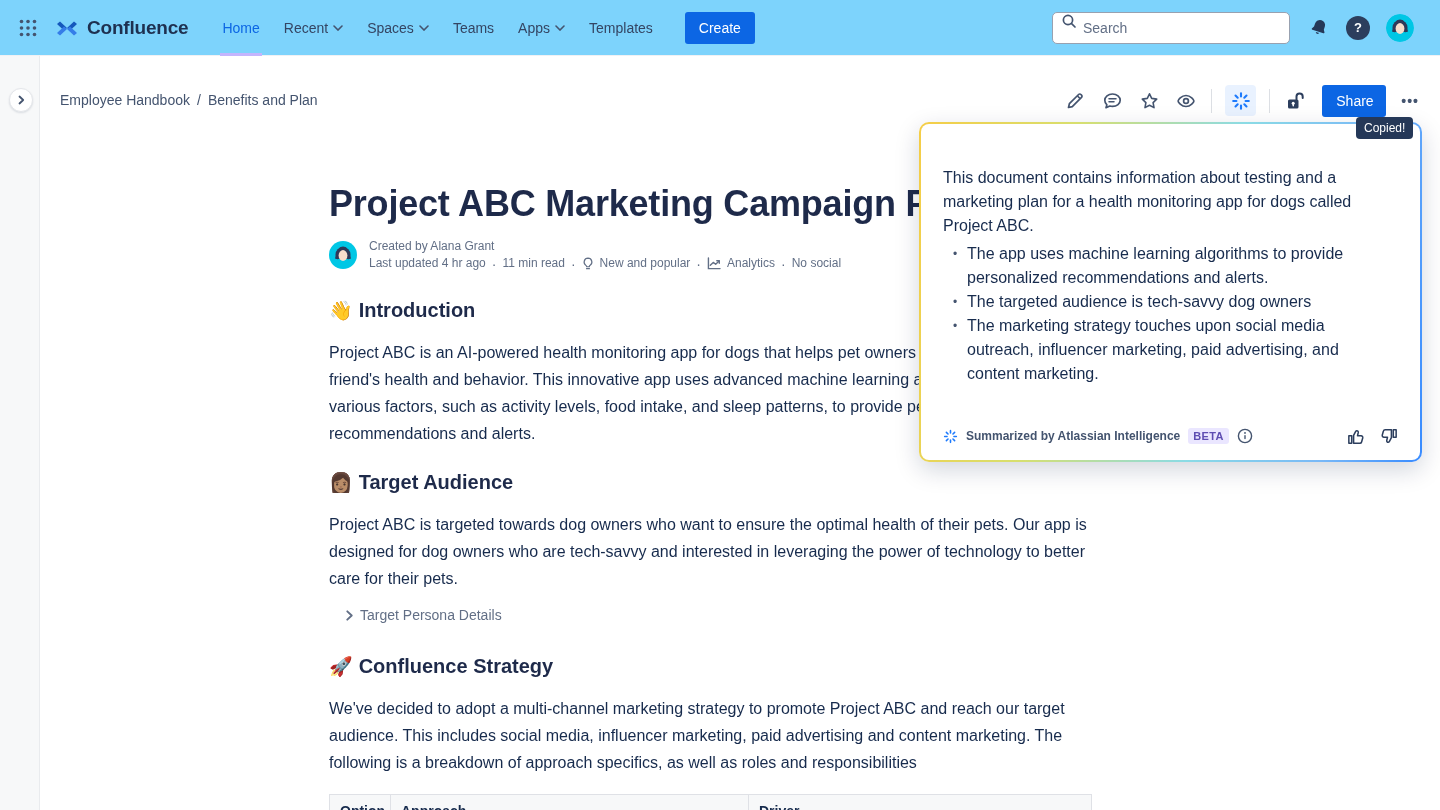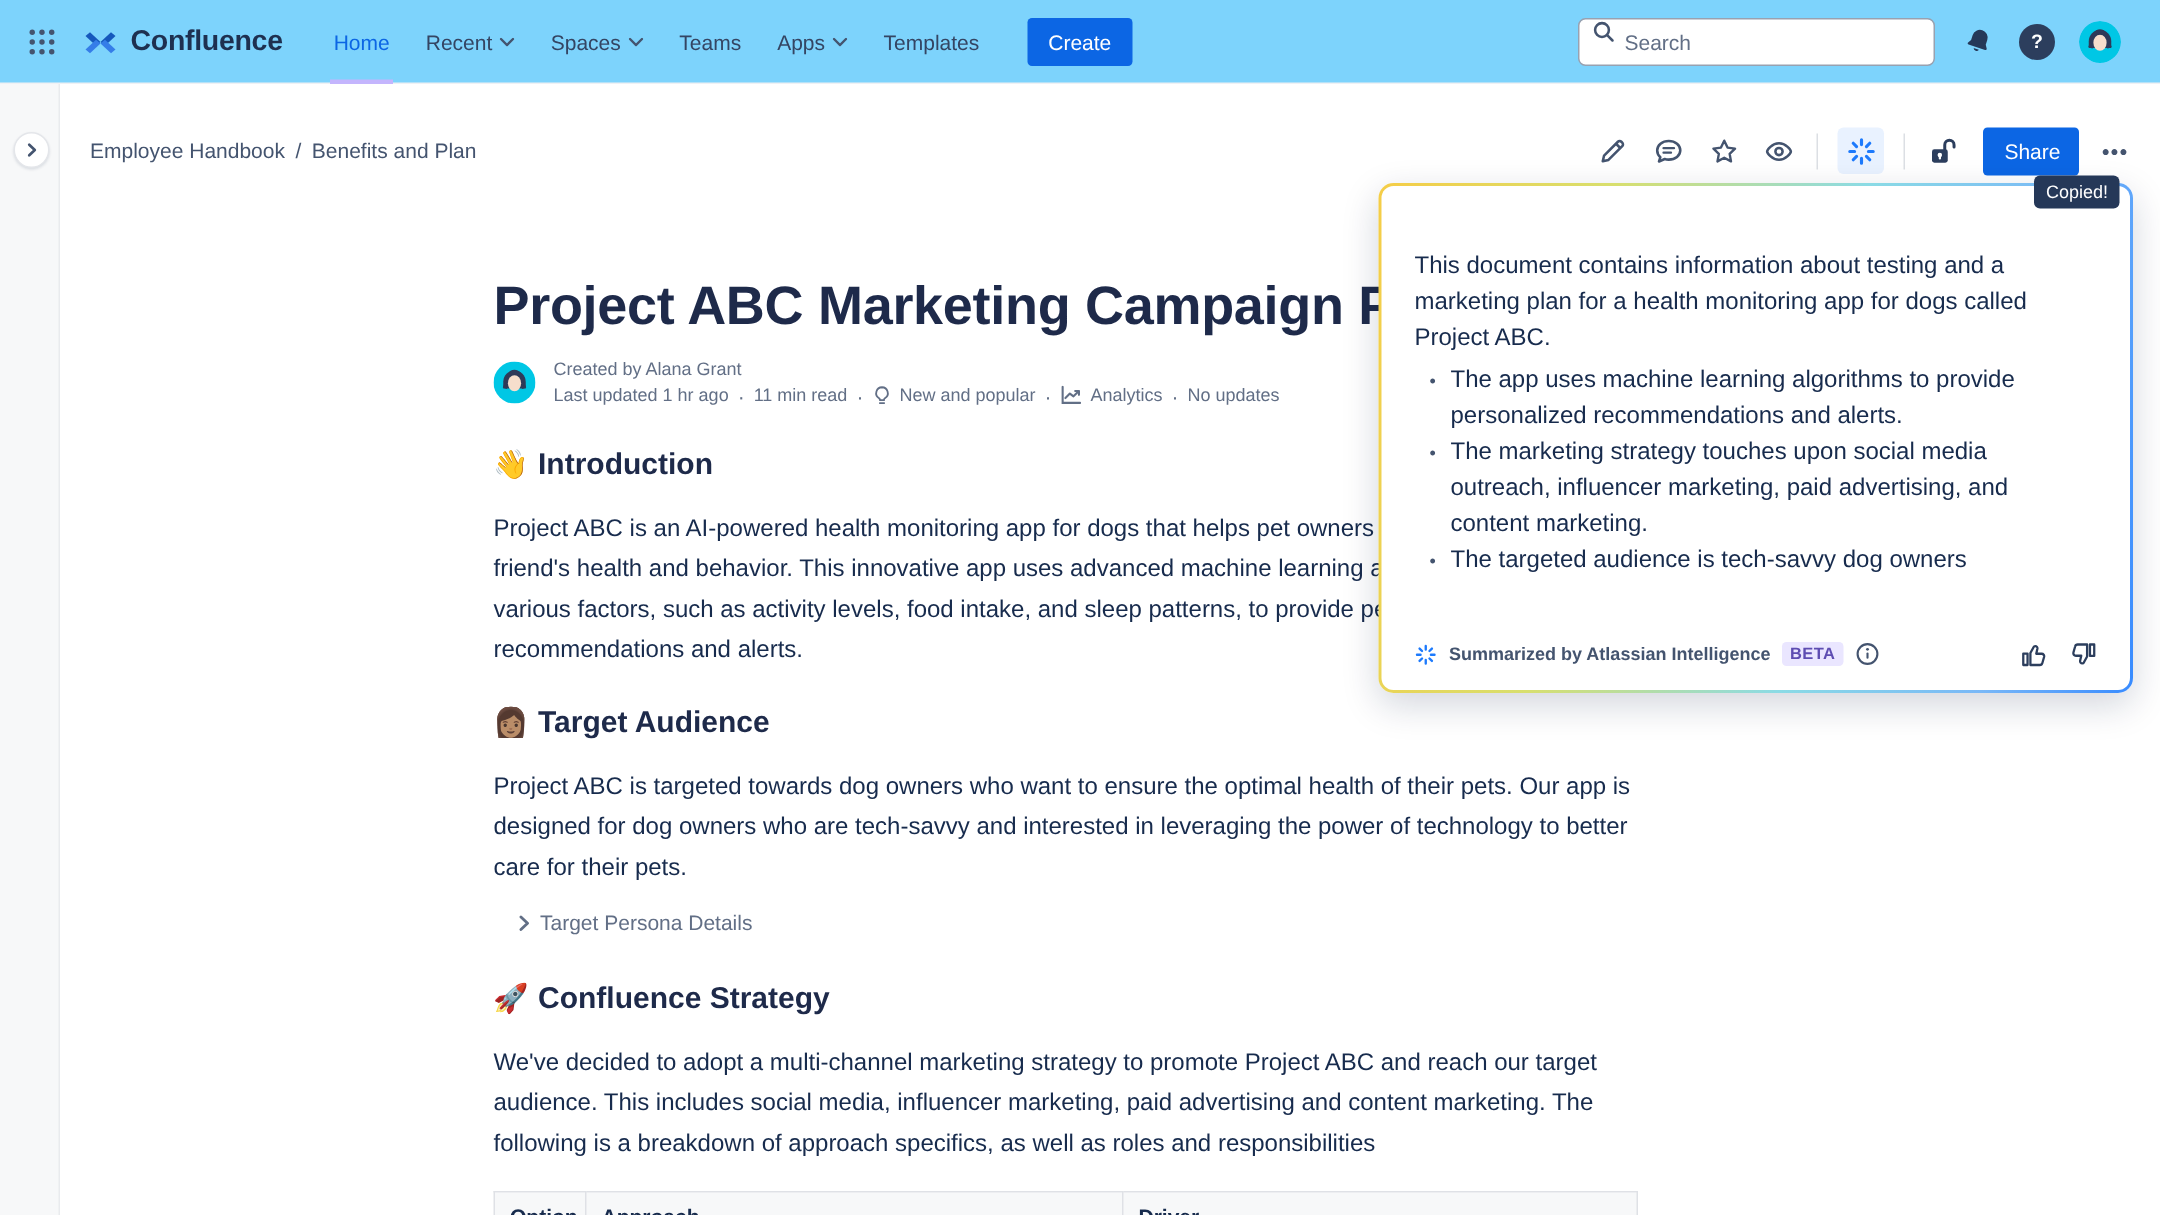--- a/index.html
+++ b/index.html
@@ -275,7 +275,7 @@
       <div class="byline-text">
         <div>Created by Alana Grant</div>
         <div class="byline-meta">
-          <span>Last updated 1 hr ago</span>
+          <span>Last updated 4 hr ago</span>
           <span class="meta-dot">·</span>
           <span>11 min read</span>
           <span class="meta-dot">·</span>

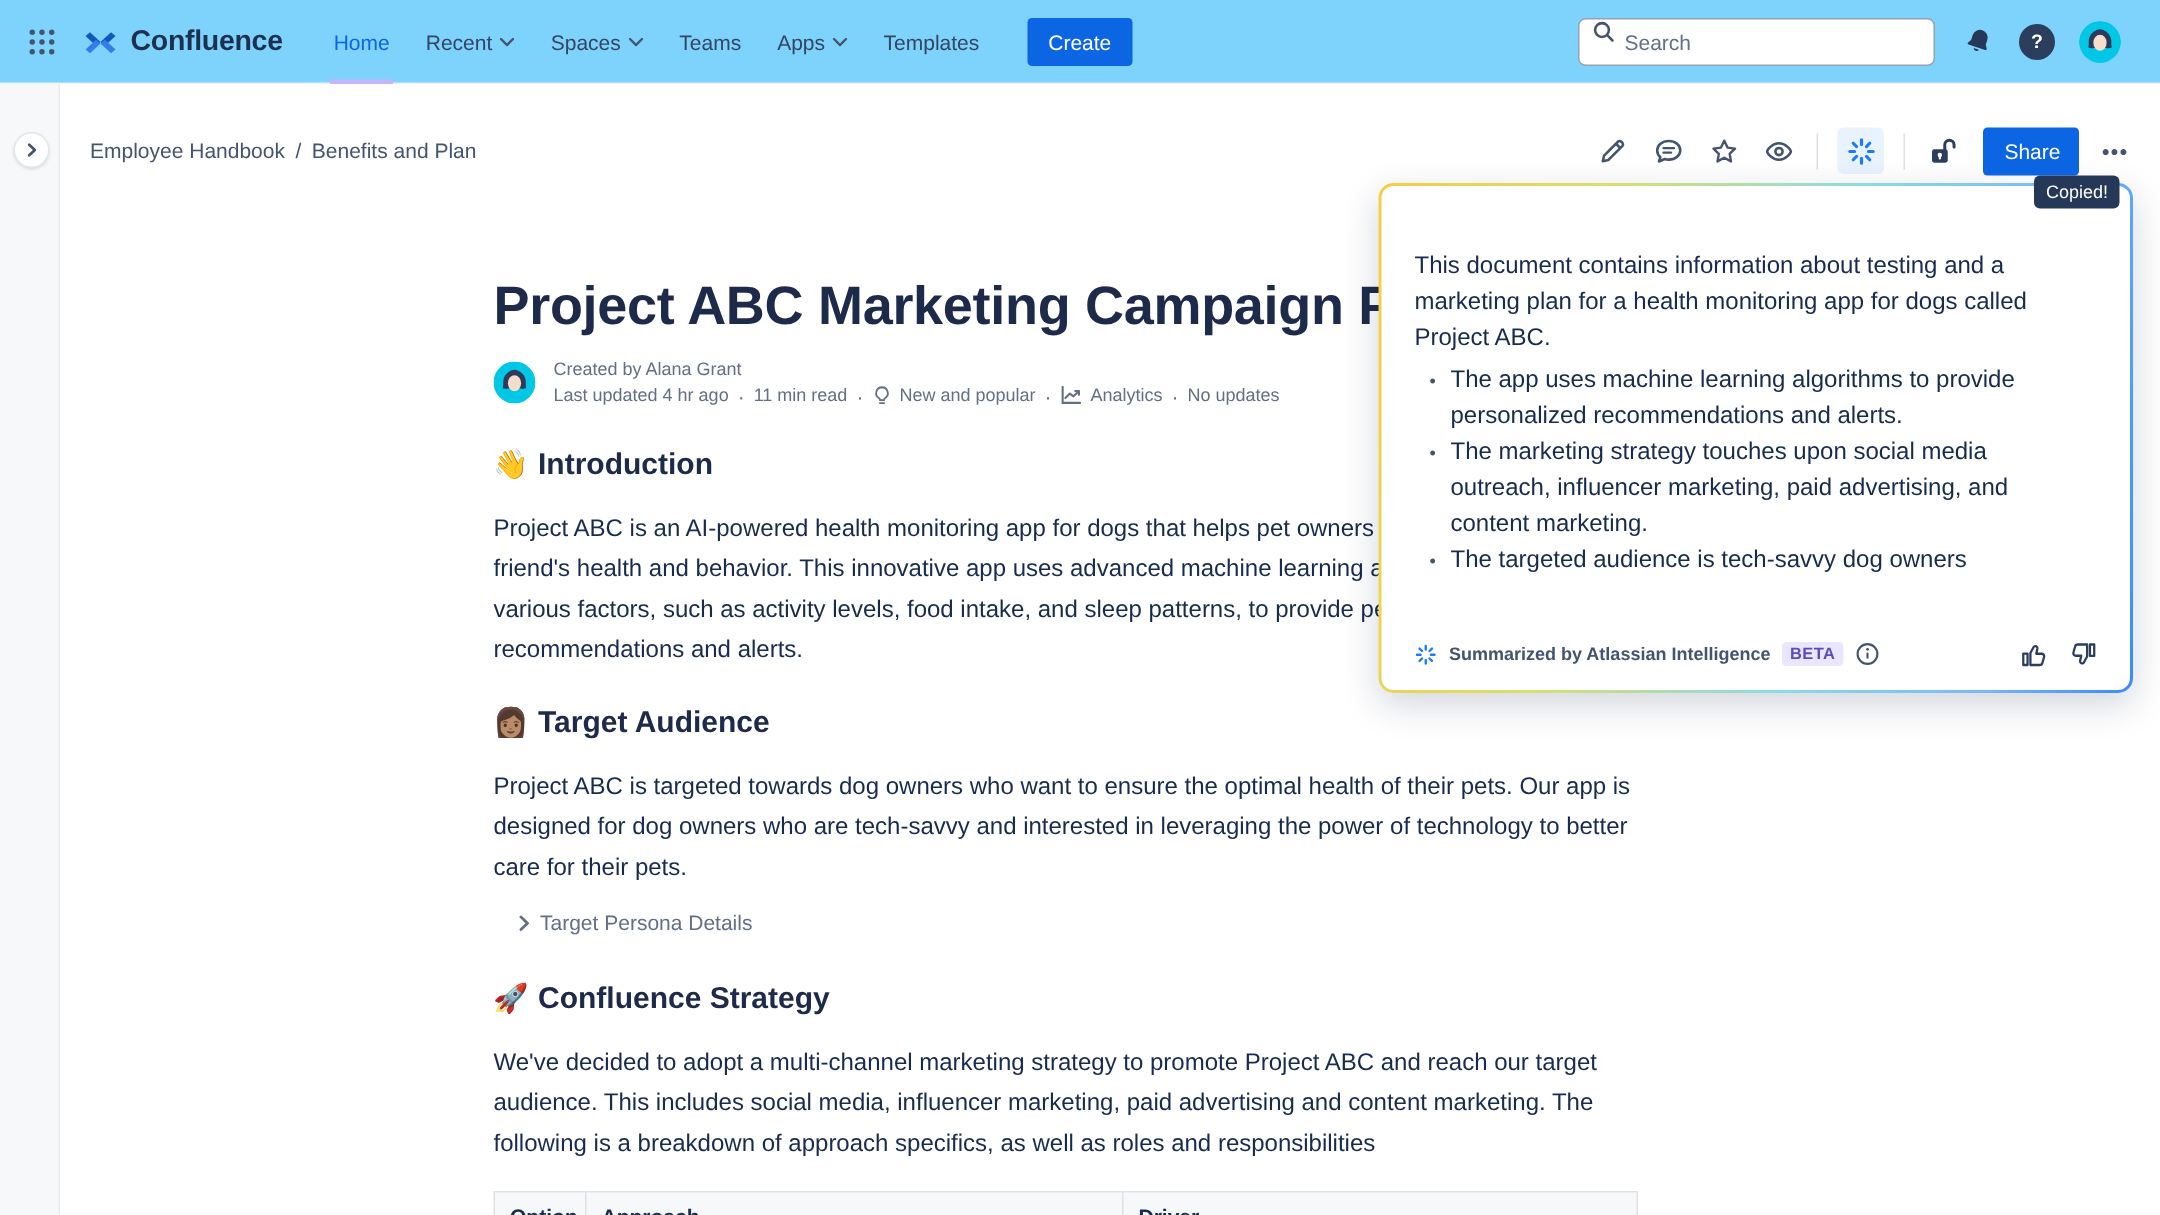--- a/index.html
+++ b/index.html
@@ -292,7 +292,7 @@
           </svg>
           <span>Analytics</span>
           <span class="meta-dot">·</span>
-          <span>No updates</span>
+          <span>No social</span>
         </div>
       </div>
     </div>

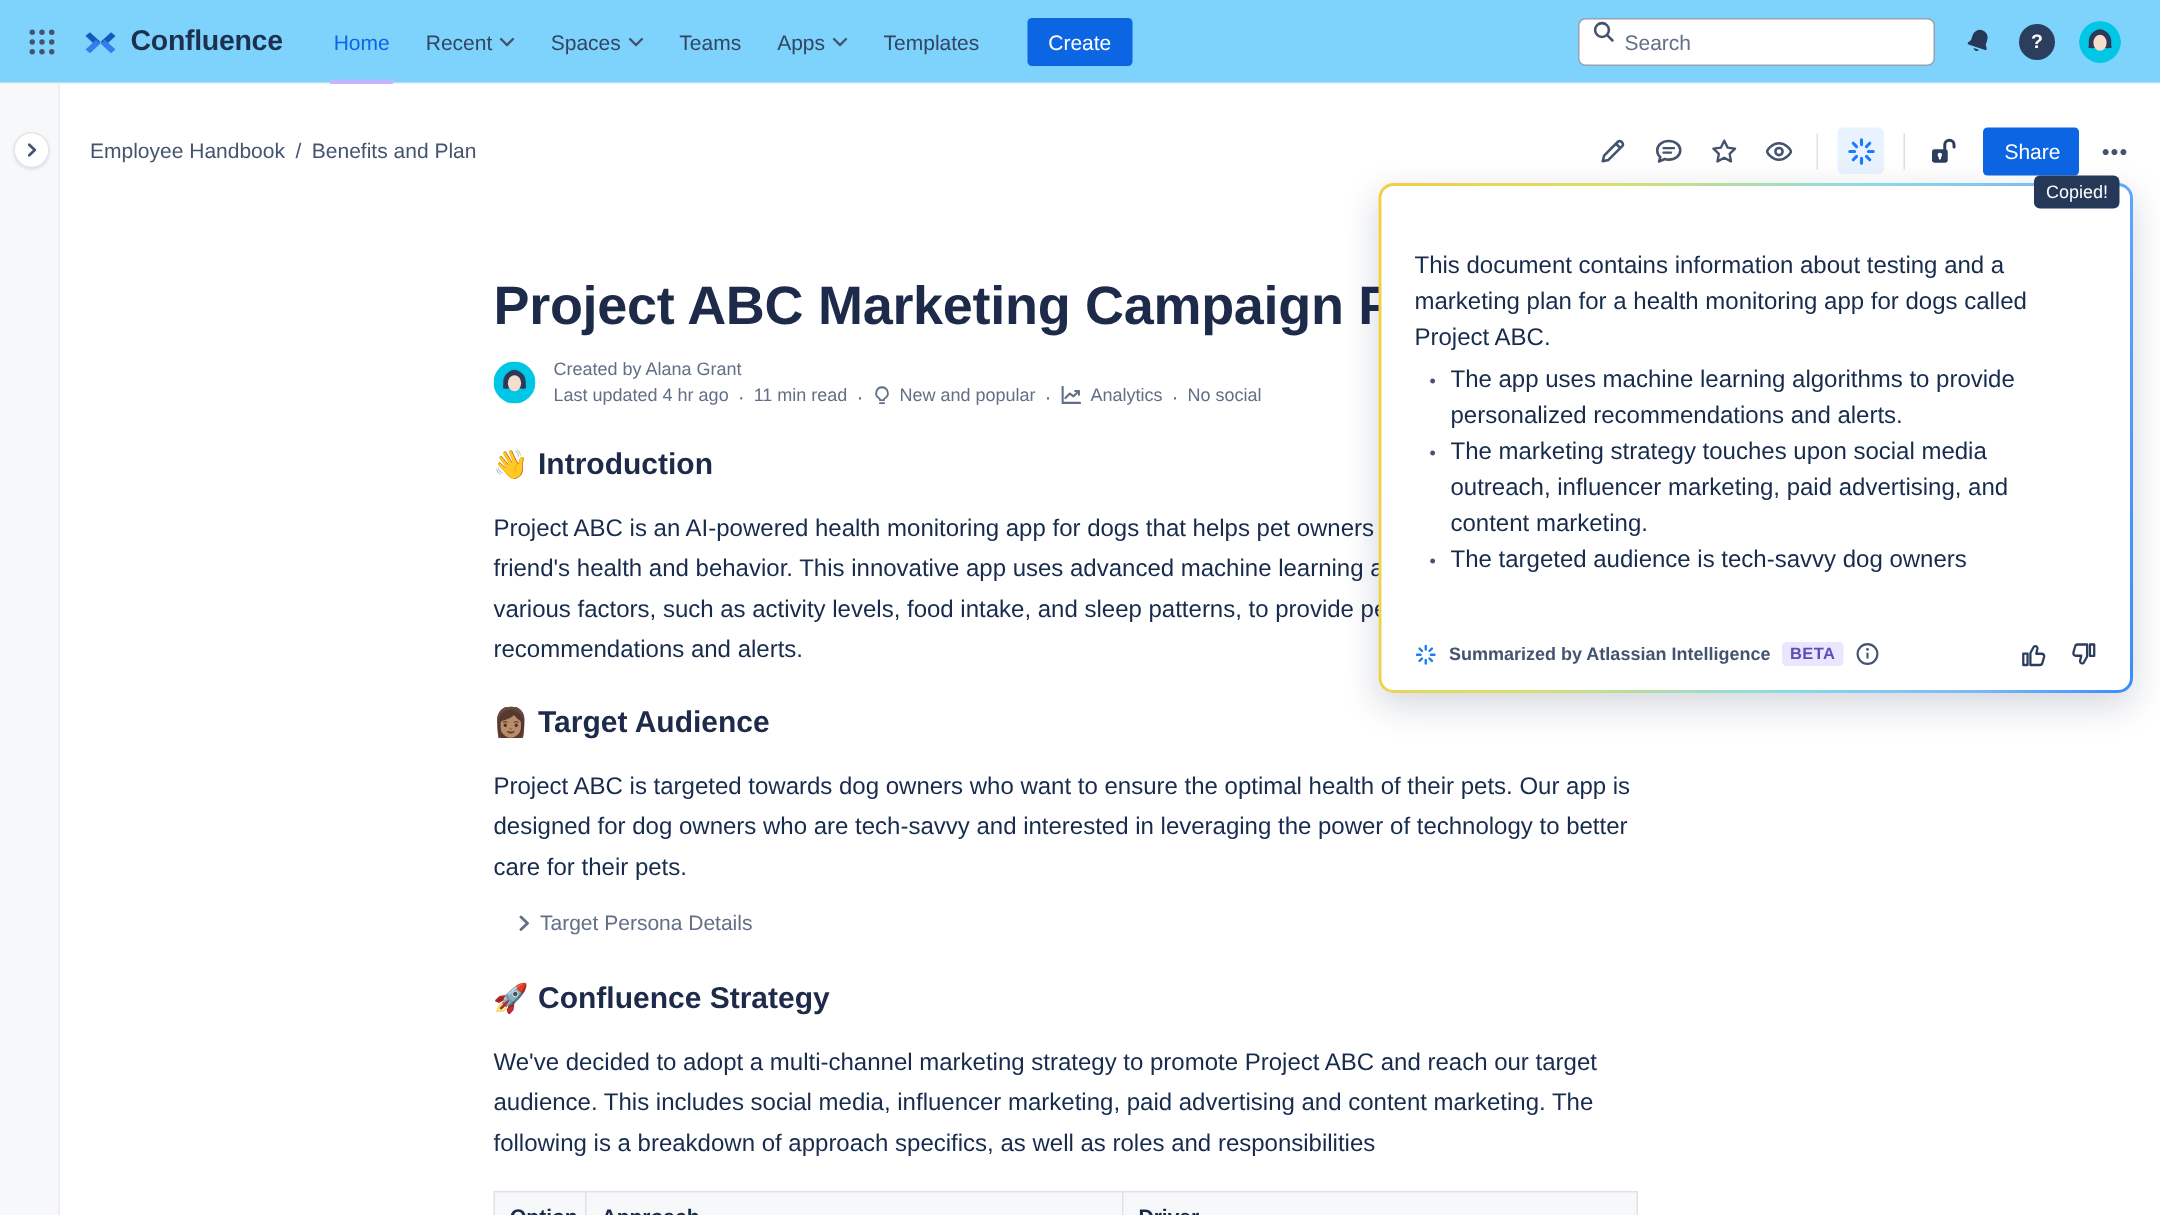--- a/index.html
+++ b/index.html
@@ -338,8 +338,8 @@
       <p class="summary-body">This document contains information about testing and a marketing plan for a health monitoring app for dogs called Project ABC.</p>
       <ul class="summary-bullets">
         <li>The app uses machine learning algorithms to provide personalized recommendations and alerts.</li>
+        <li>The targeted audience is tech-savvy dog owners</li>
         <li>The marketing strategy touches upon social media outreach, influencer marketing, paid advertising, and content marketing.</li>
-        <li>The targeted audience is tech-savvy dog owners</li>
       </ul>
       <div class="summary-footer">
         <svg width="15" height="15" viewBox="0 0 20 20">

